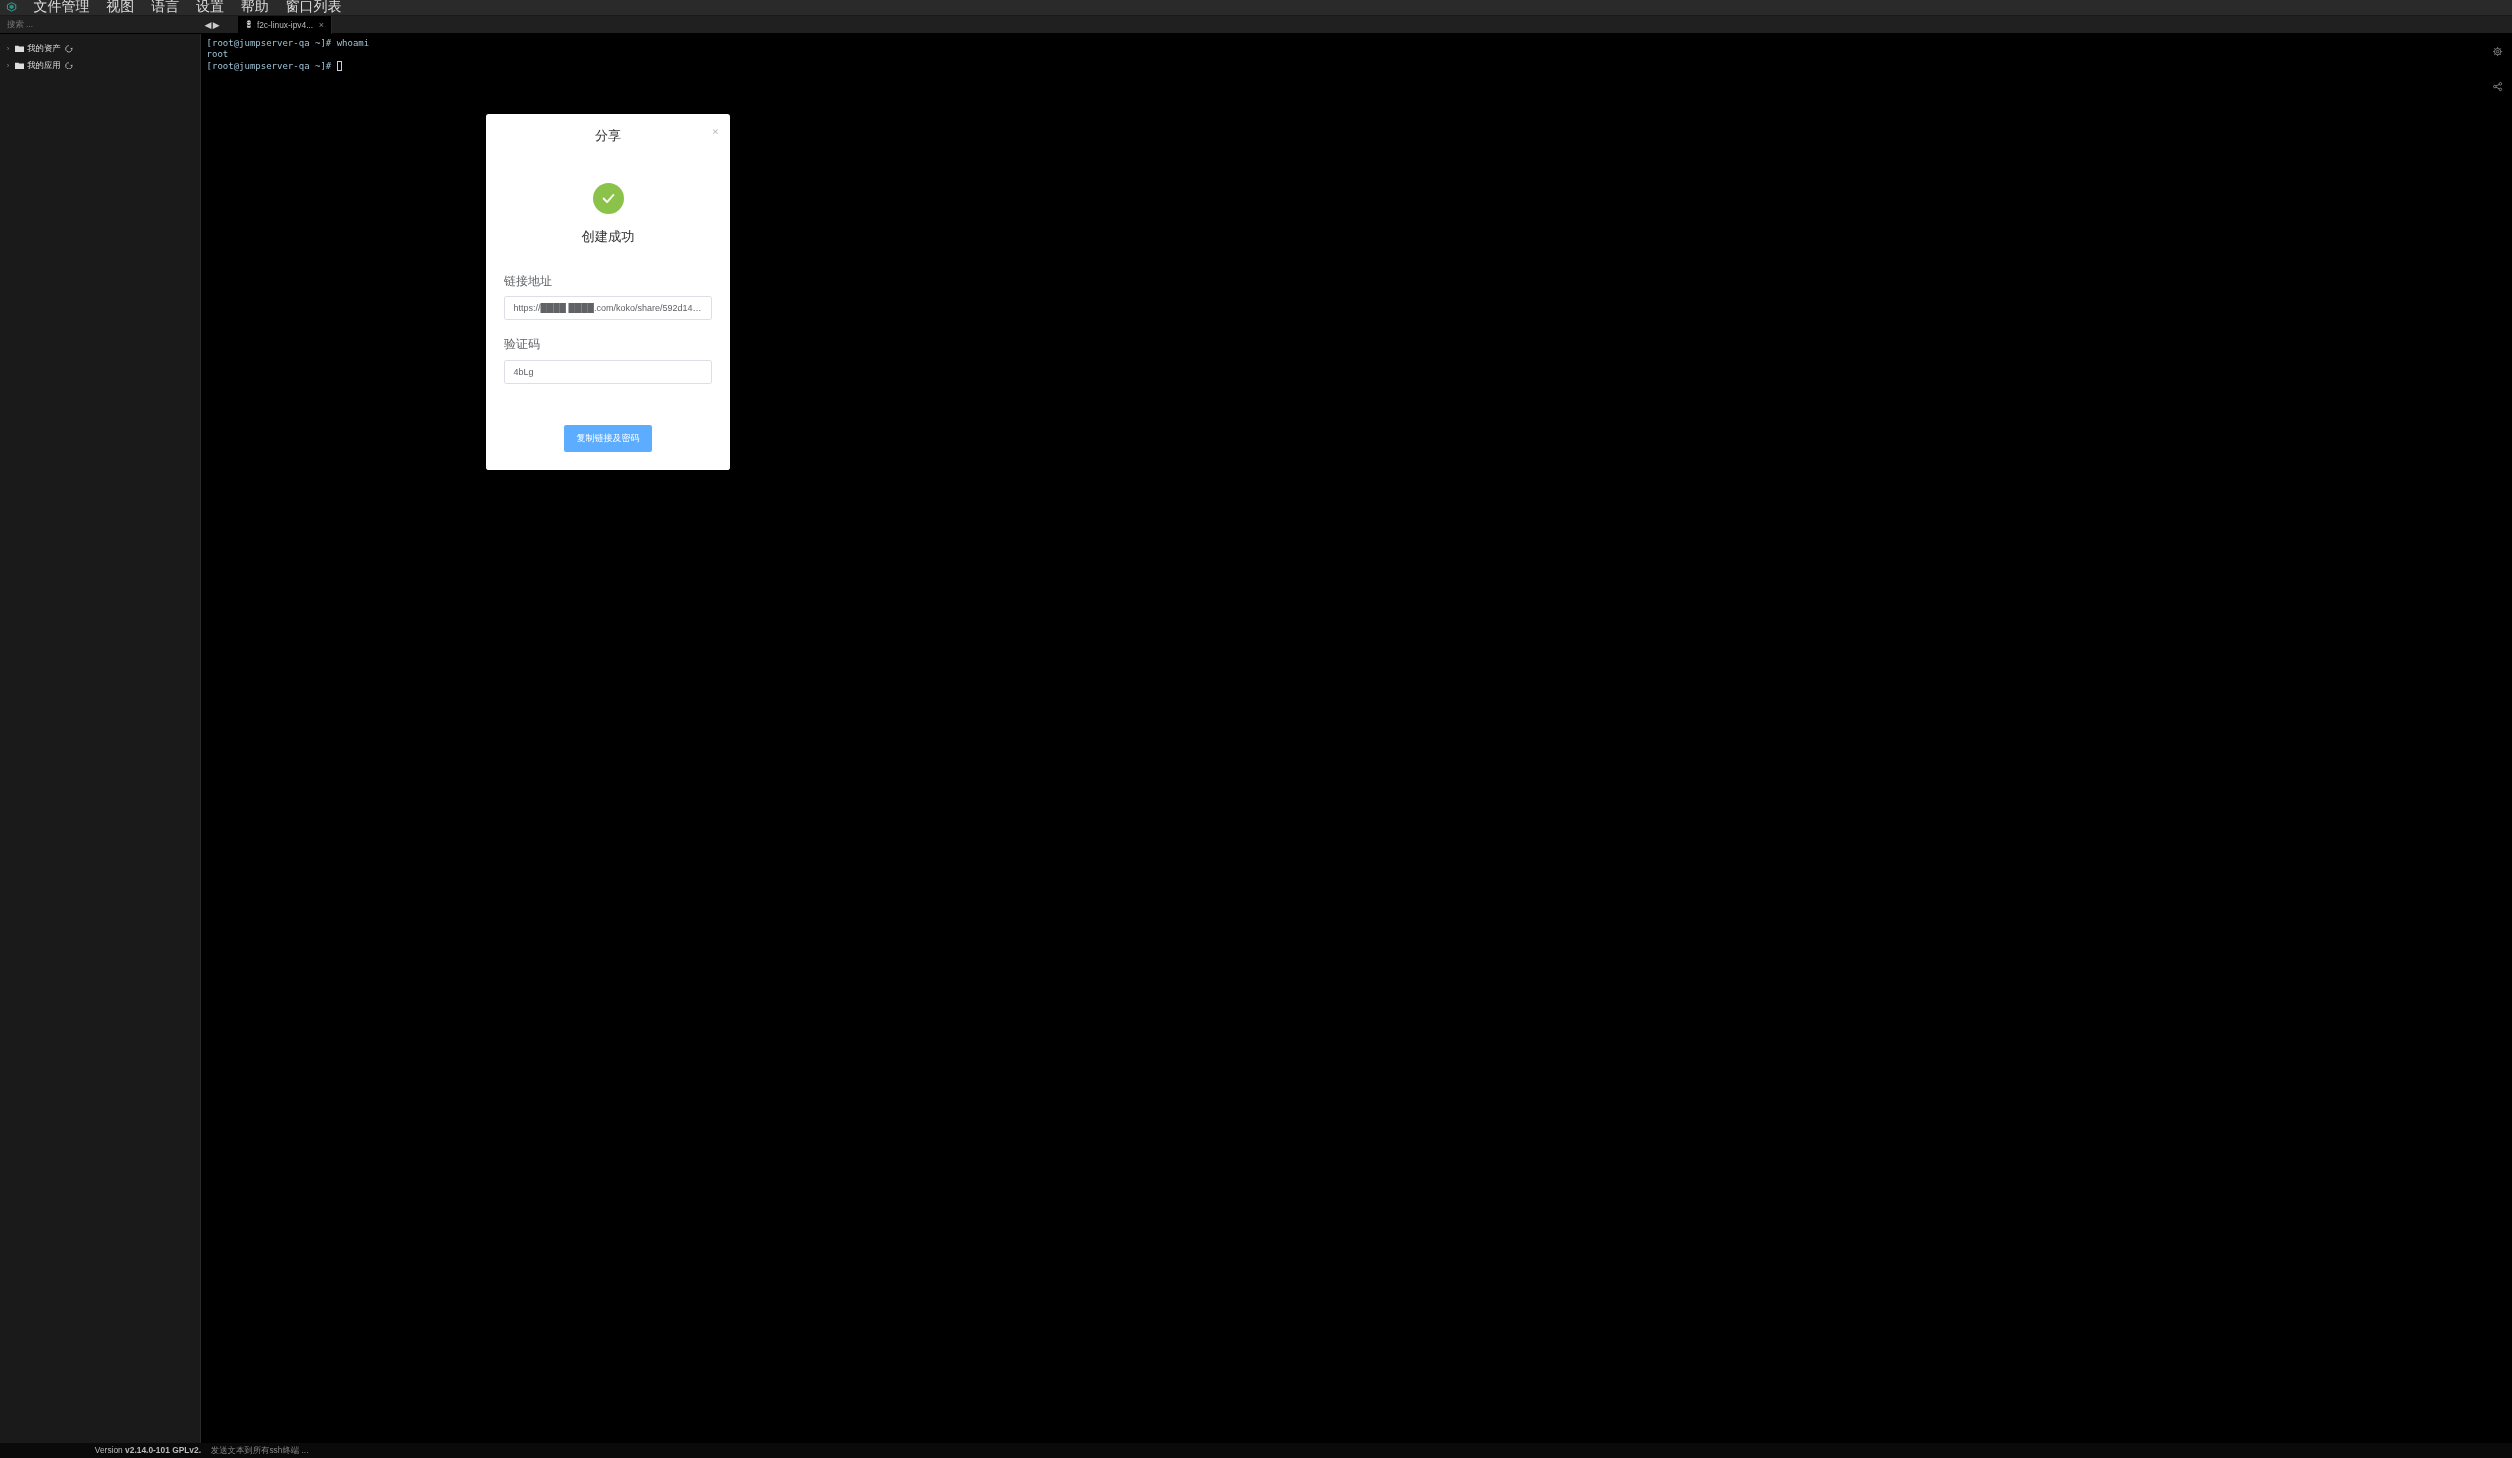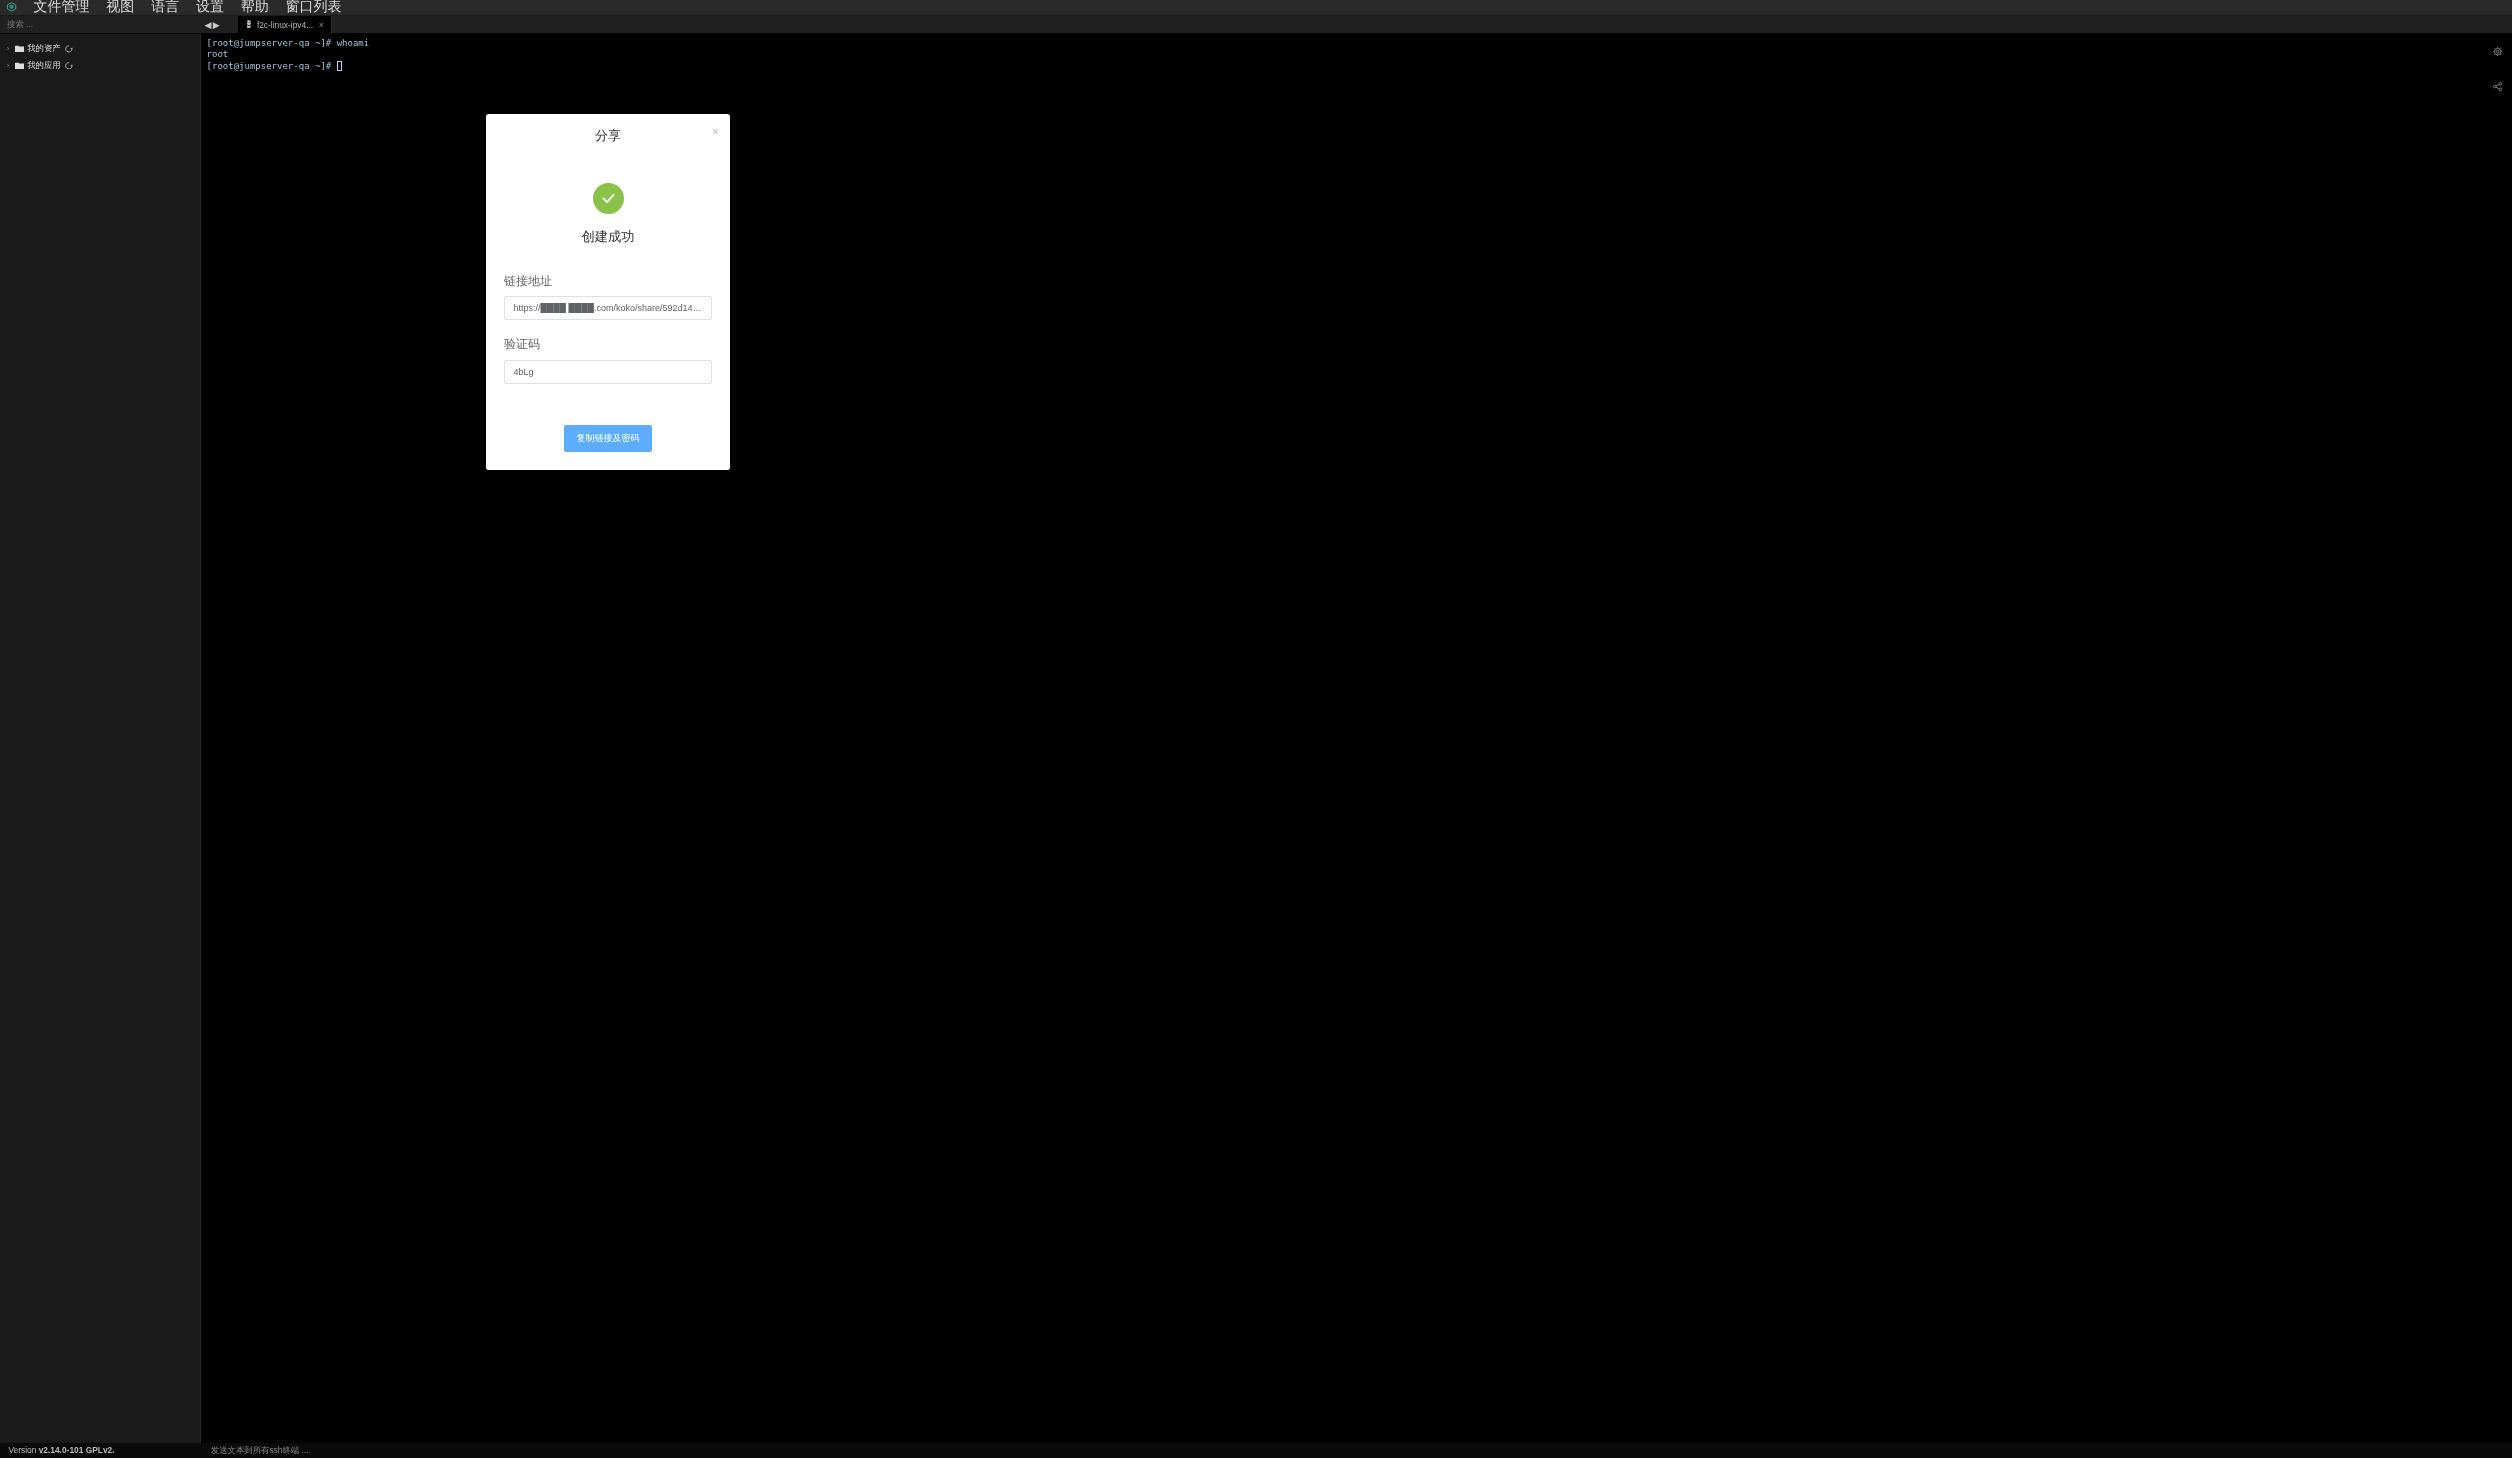--- a/index.html
+++ b/index.html
@@ -184,6 +184,7 @@
       align-items: center;
       font-size: 8.4px;
       color: #bbb;
+      text-align: right;
     }
     .footer-version {
       width: 201px;

